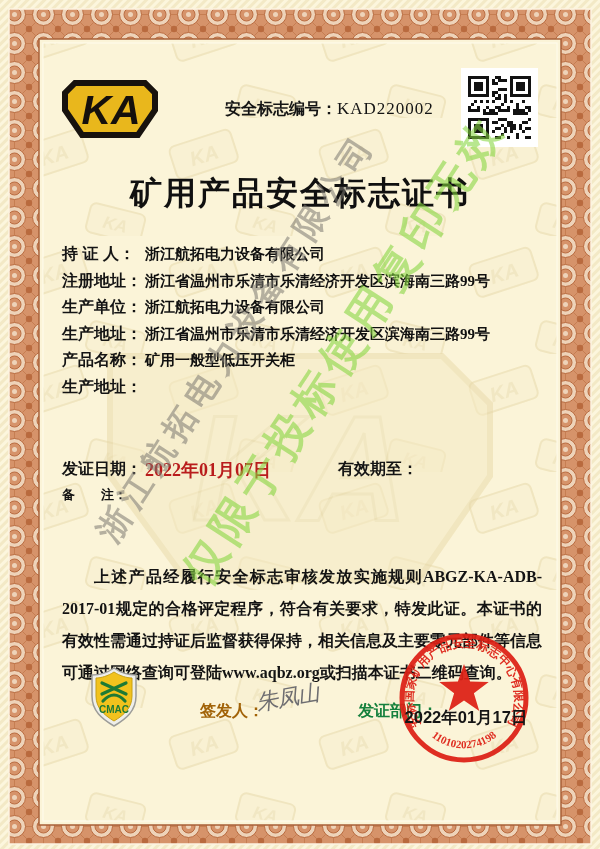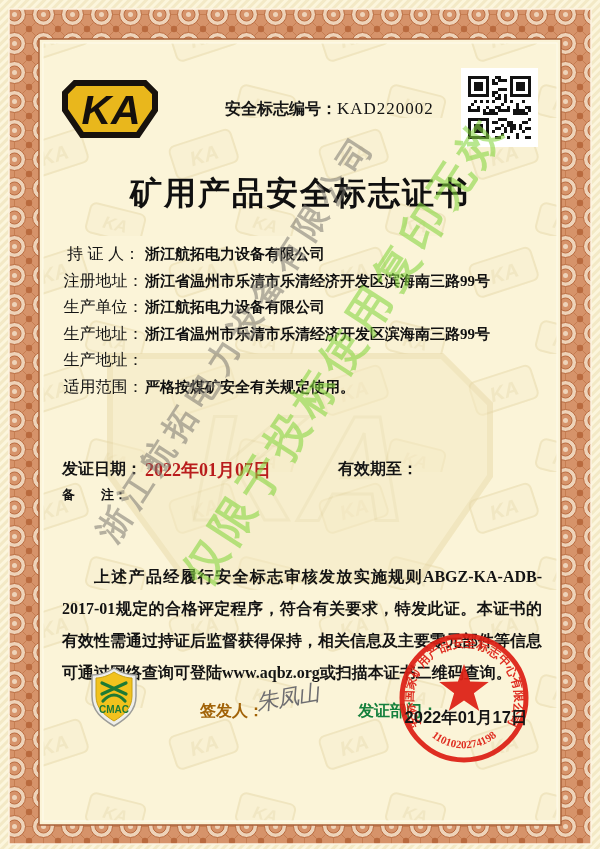--- a/index.html
+++ b/index.html
@@ -19,7 +19,7 @@
   
   .fields{position:absolute;left:62px;top:244px;right:56px;}
   .field-row{display:flex;height:26.6px;align-items:flex-start;}
-  .f-label{min-width:83px;font-weight:normal;font-size:16px;color:#141414;white-space:nowrap;text-align:center;}
+  .f-label{min-width:83px;font-weight:bold;font-size:16px;color:#141414;white-space:nowrap;}
   .field-row.wide .f-label{min-width:0;margin-right:10px;}
   .f-value{font-family:"Liberation Serif",serif;font-weight:bold;font-size:15px;color:#101010;
            white-space:nowrap;padding-top:1px;}

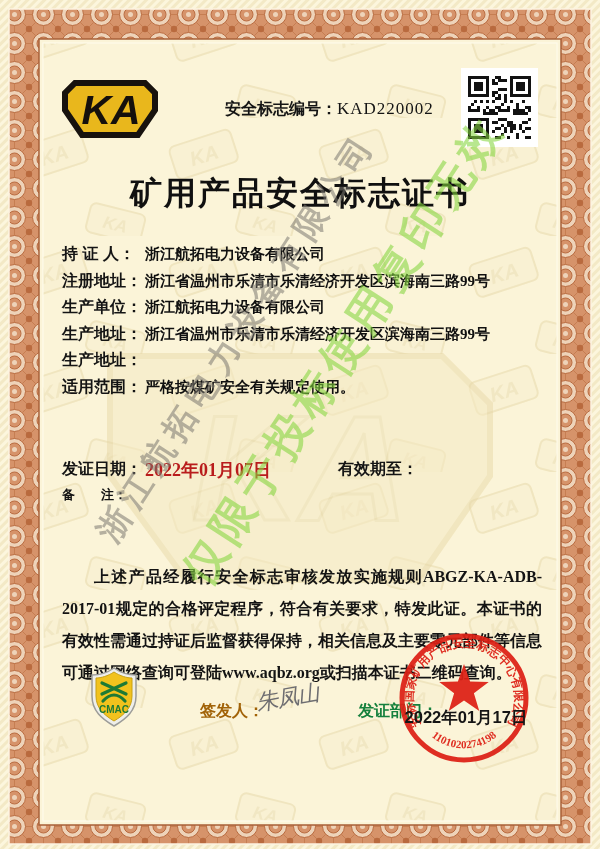--- a/index.html
+++ b/index.html
@@ -328,6 +328,10 @@
           <span class="f-value">浙江省温州市乐清市乐清经济开发区滨海南三路99号</span>
         </div>
         <div class="field-row">
+          <span class="f-label">产品名称：</span>
+          <span class="f-value">矿用一般型低压开关柜</span>
+        </div>
+        <div class="field-row">
           <span class="f-label">生产地址：</span>
         </div>
         <div class="field-row">

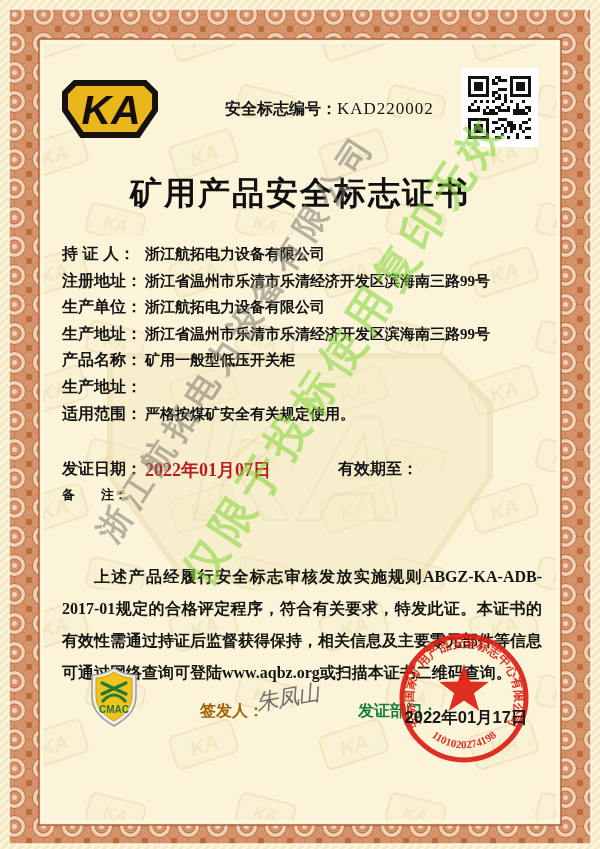--- a/index.html
+++ b/index.html
@@ -334,10 +334,6 @@
         <div class="field-row">
           <span class="f-label">生产地址：</span>
         </div>
-        <div class="field-row">
-          <span class="f-label">适用范围：</span>
-          <span class="f-value">严格按煤矿安全有关规定使用。</span>
-        </div>
       </div>
 
     <div class="date-row">

